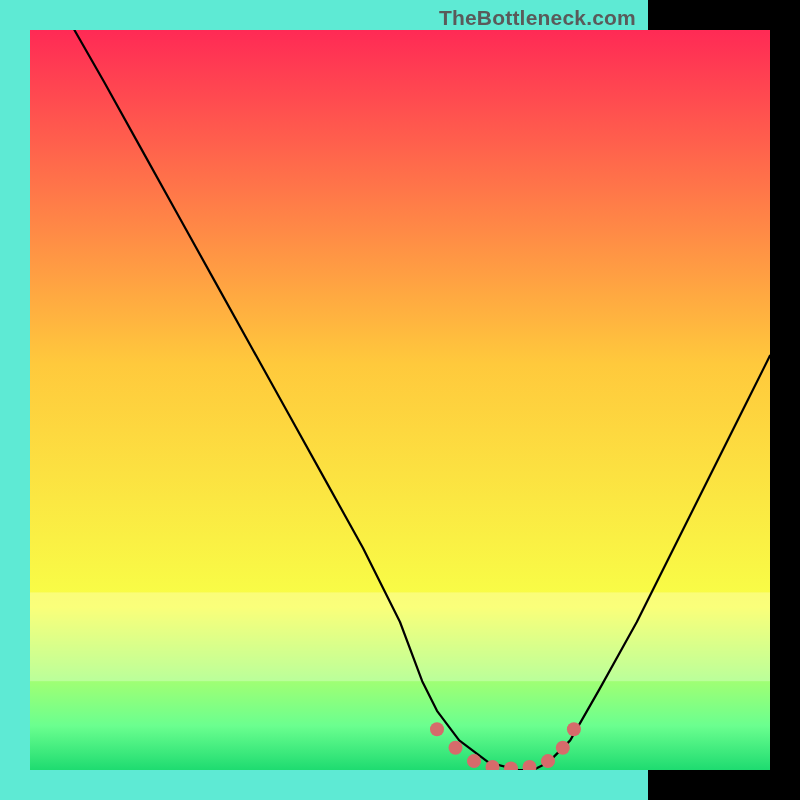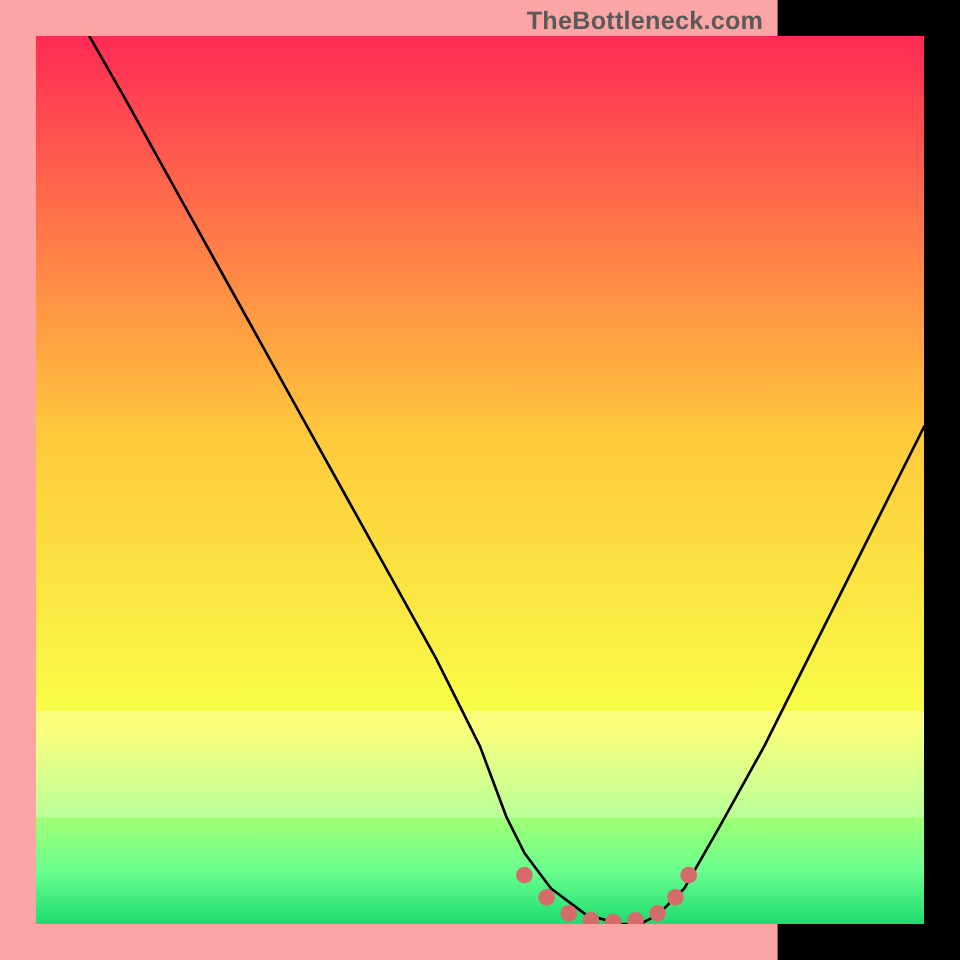--- a/index.html
+++ b/index.html
@@ -15,7 +15,7 @@
     position: relative;
     width: 648px;
     height: 800px;
-    background: #fca5a5;
+    background: #5eead4;
   }
   .watermark {
     position: absolute;

